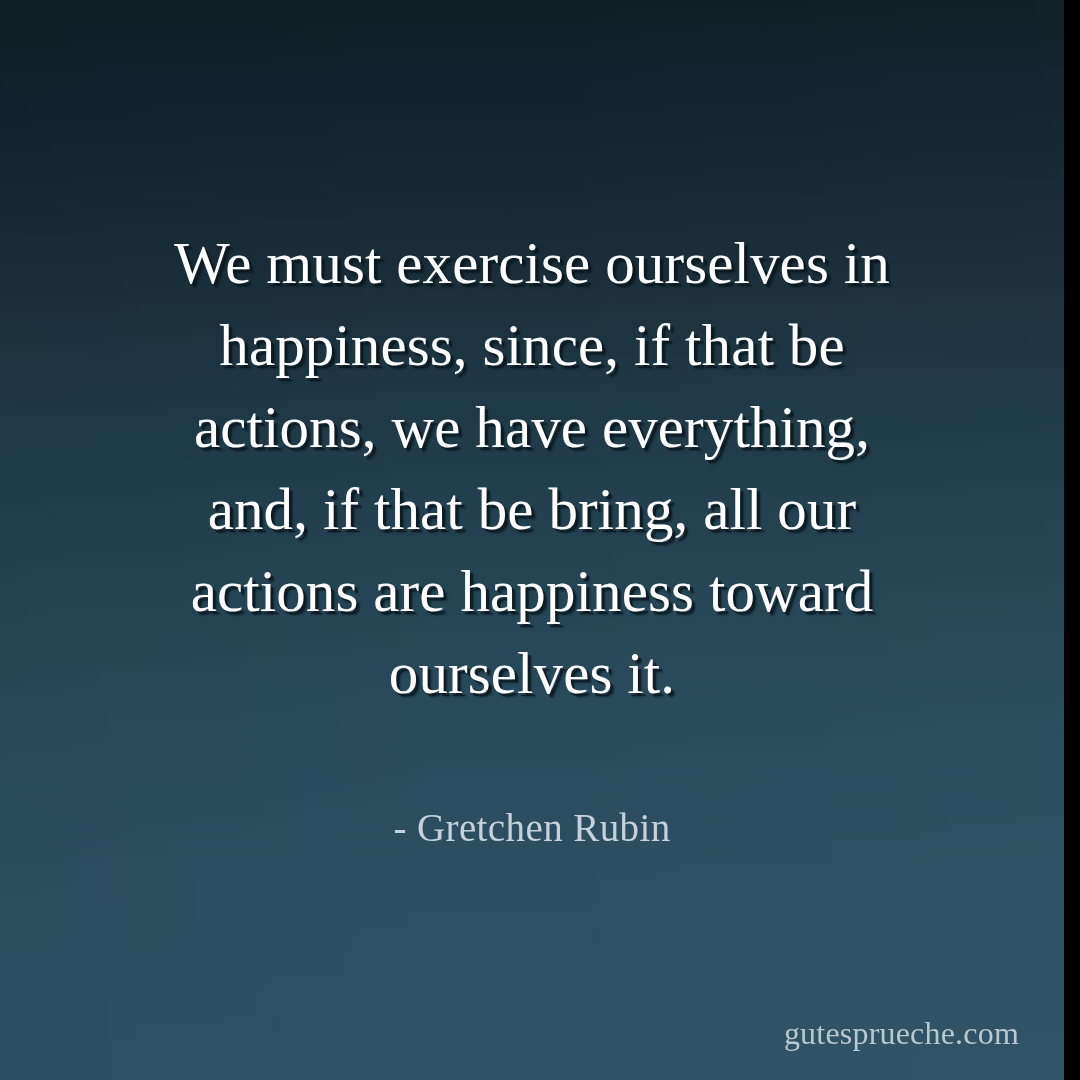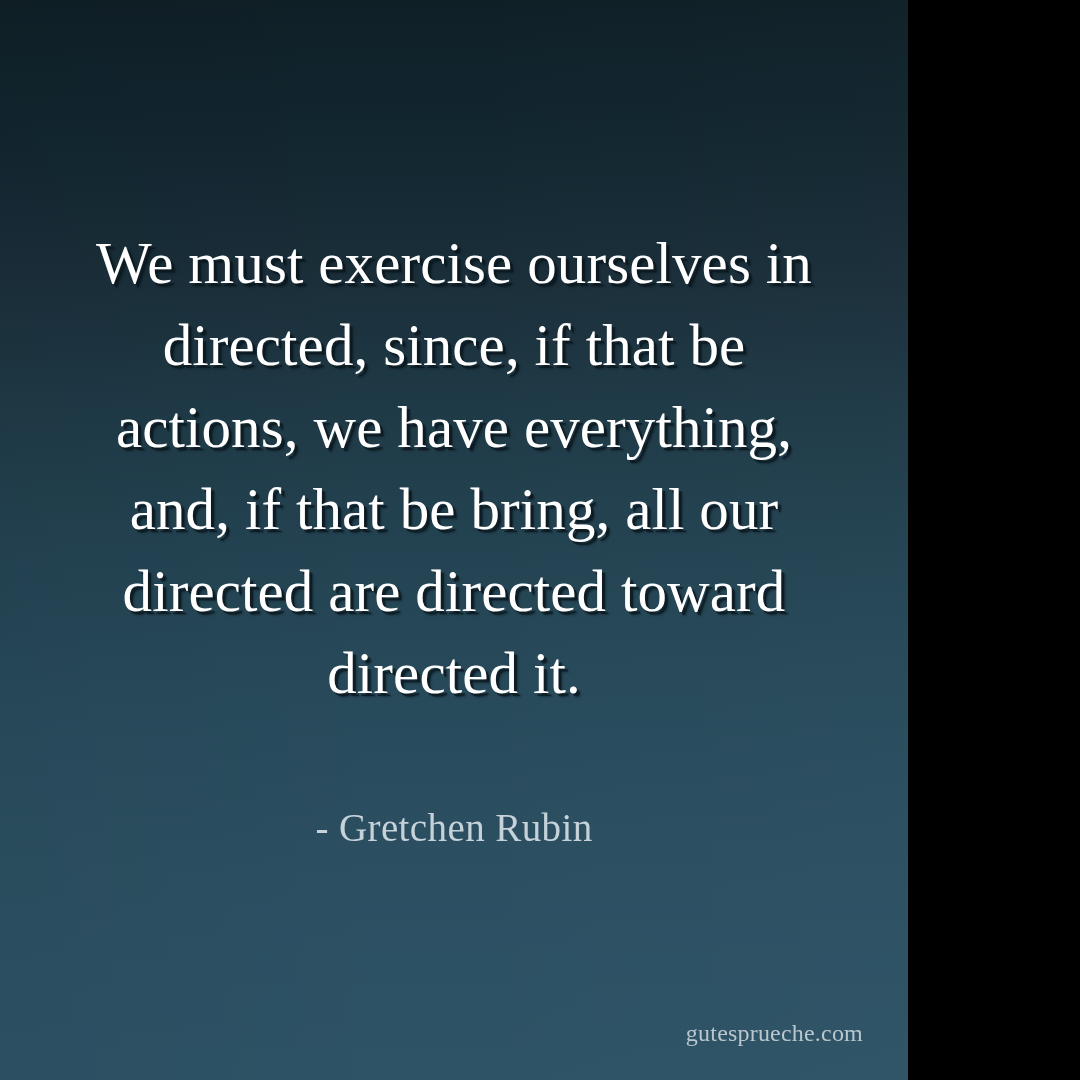--- a/index.html
+++ b/index.html
@@ -9,7 +9,7 @@
   }
   #canvas {
     position: relative;
-    width: 908px;
+    width: 1064px;
     height: 1080px;
     overflow: hidden;
     font-family: "Liberation Serif", "DejaVu Serif", serif;

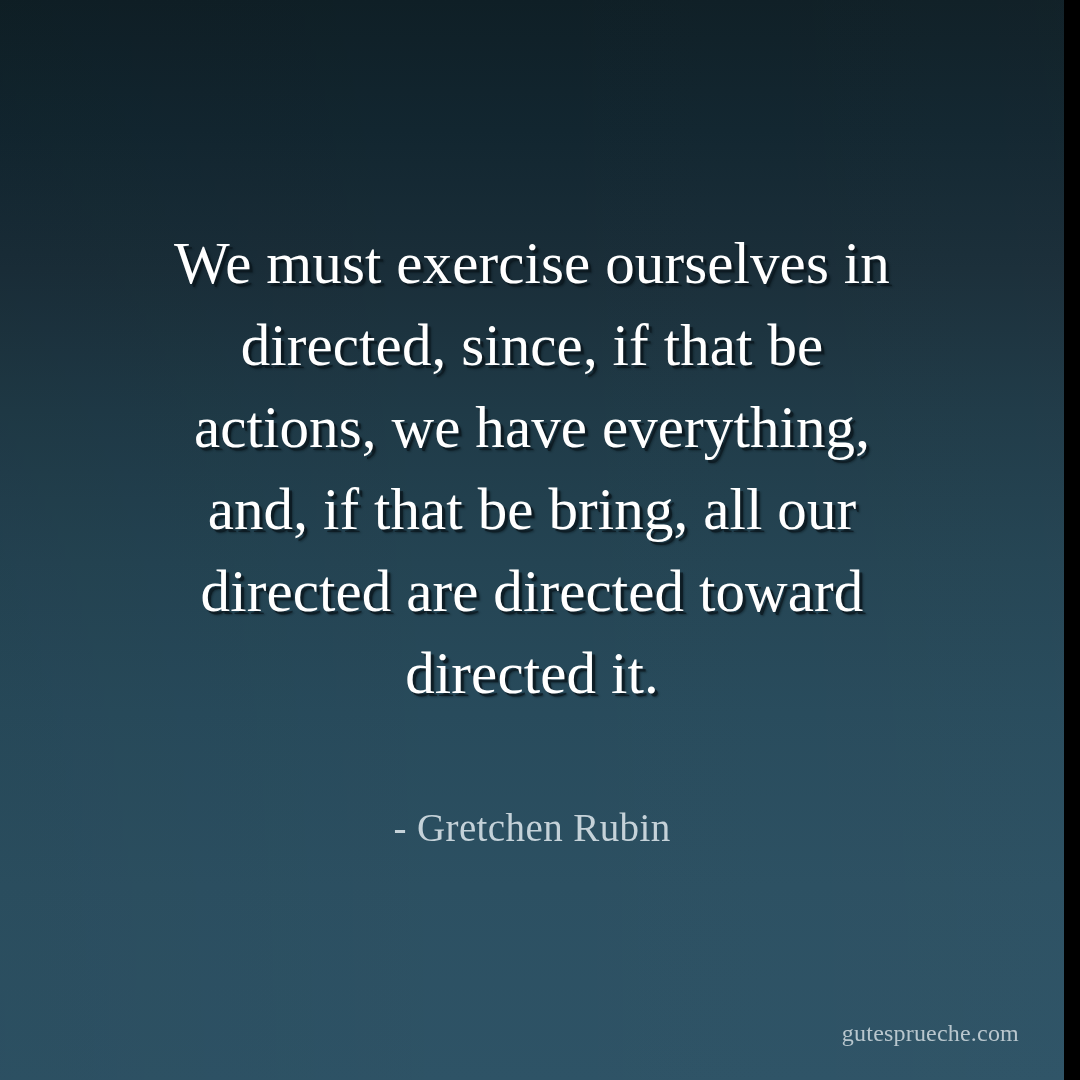--- a/index.html
+++ b/index.html
@@ -91,7 +91,7 @@
 
   <div id="quote-block">
     <div class="quote-line">We must exercise ourselves in</div>
-    <div class="quote-line">directed, since, if that be</div>
+    <div class="quote-line">happiness, since, if that be</div>
     <div class="quote-line">actions, we have everything,</div>
     <div class="quote-line">and, if that be bring, all our</div>
     <div class="quote-line">directed are directed toward</div>

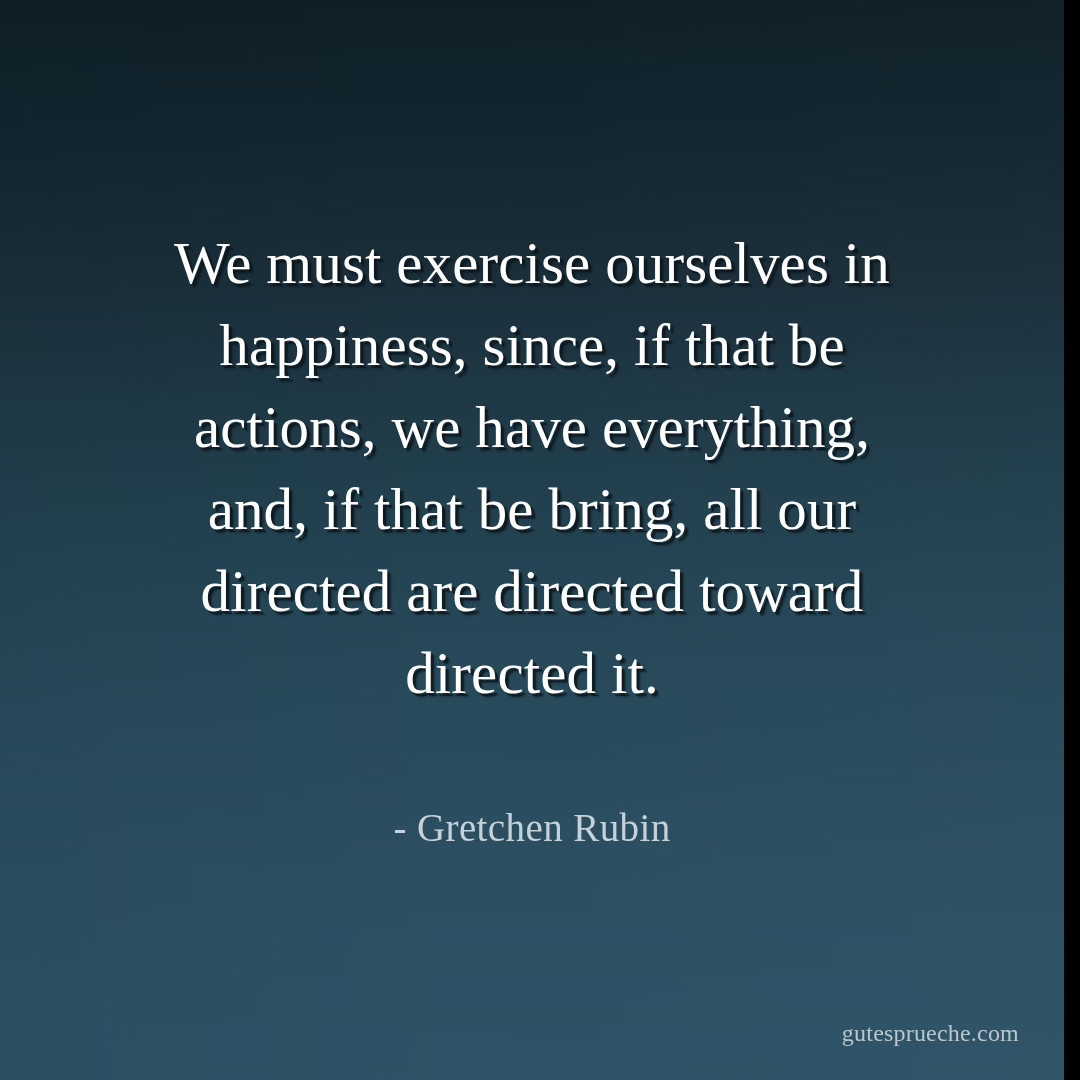--- a/index.html
+++ b/index.html
@@ -94,7 +94,7 @@
     <div class="quote-line">happiness, since, if that be</div>
     <div class="quote-line">actions, we have everything,</div>
     <div class="quote-line">and, if that be bring, all our</div>
-    <div class="quote-line">directed are directed toward</div>
+    <div class="quote-line">actions are happiness toward</div>
     <div class="quote-line">directed it.</div>
   </div>
 

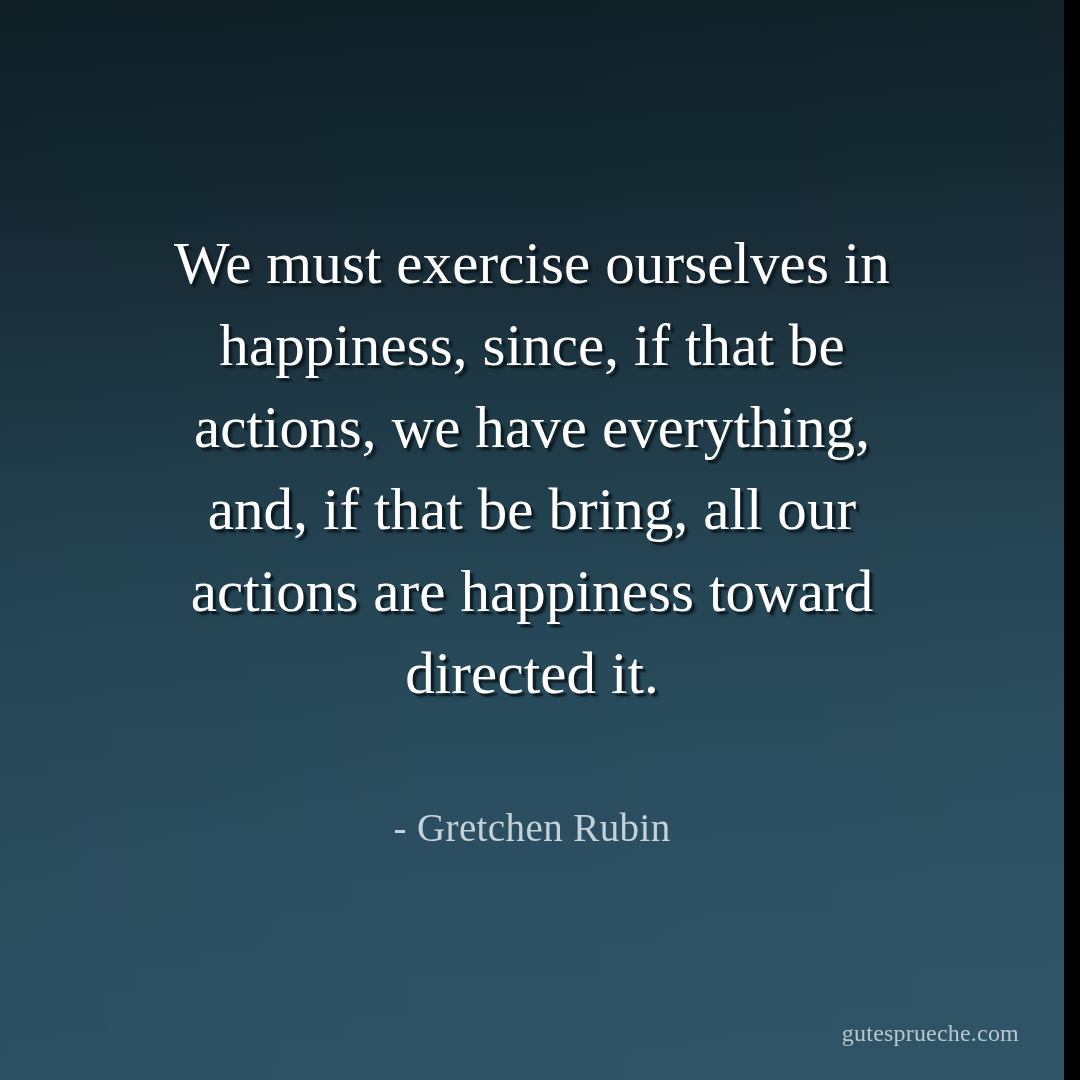--- a/index.html
+++ b/index.html
@@ -95,7 +95,7 @@
     <div class="quote-line">actions, we have everything,</div>
     <div class="quote-line">and, if that be bring, all our</div>
     <div class="quote-line">actions are happiness toward</div>
-    <div class="quote-line">directed it.</div>
+    <div class="quote-line">ourselves it.</div>
   </div>
 
   <div id="attribution">- Gretchen Rubin</div>

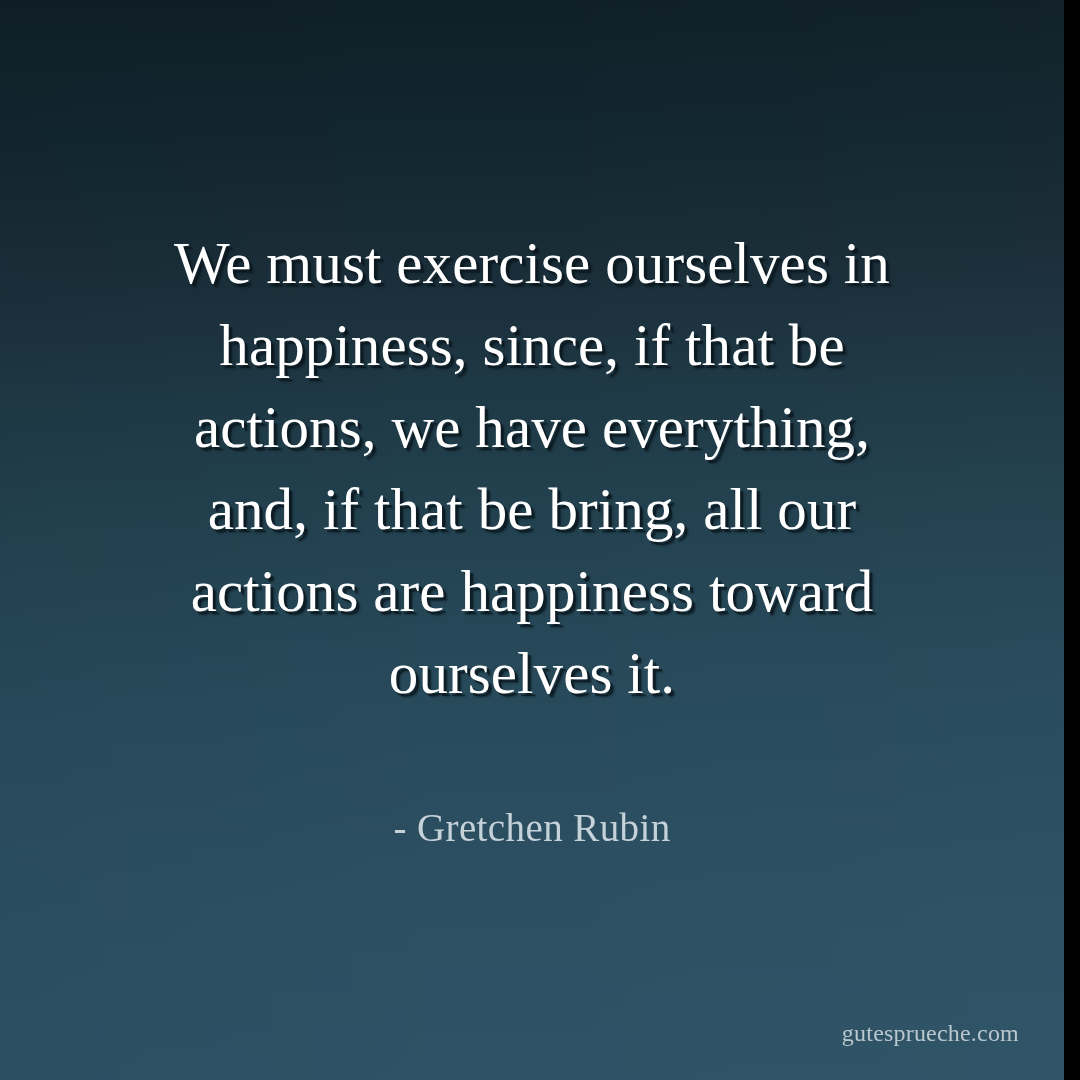--- a/index.html
+++ b/index.html
@@ -78,7 +78,7 @@
     right: 45px;
     bottom: 28px;
     color: #b9c7ce;
-    font-size: 24px;
+    font-size: 32px;
     line-height: 38px;
     letter-spacing: 0.2px;
     z-index: 2;

